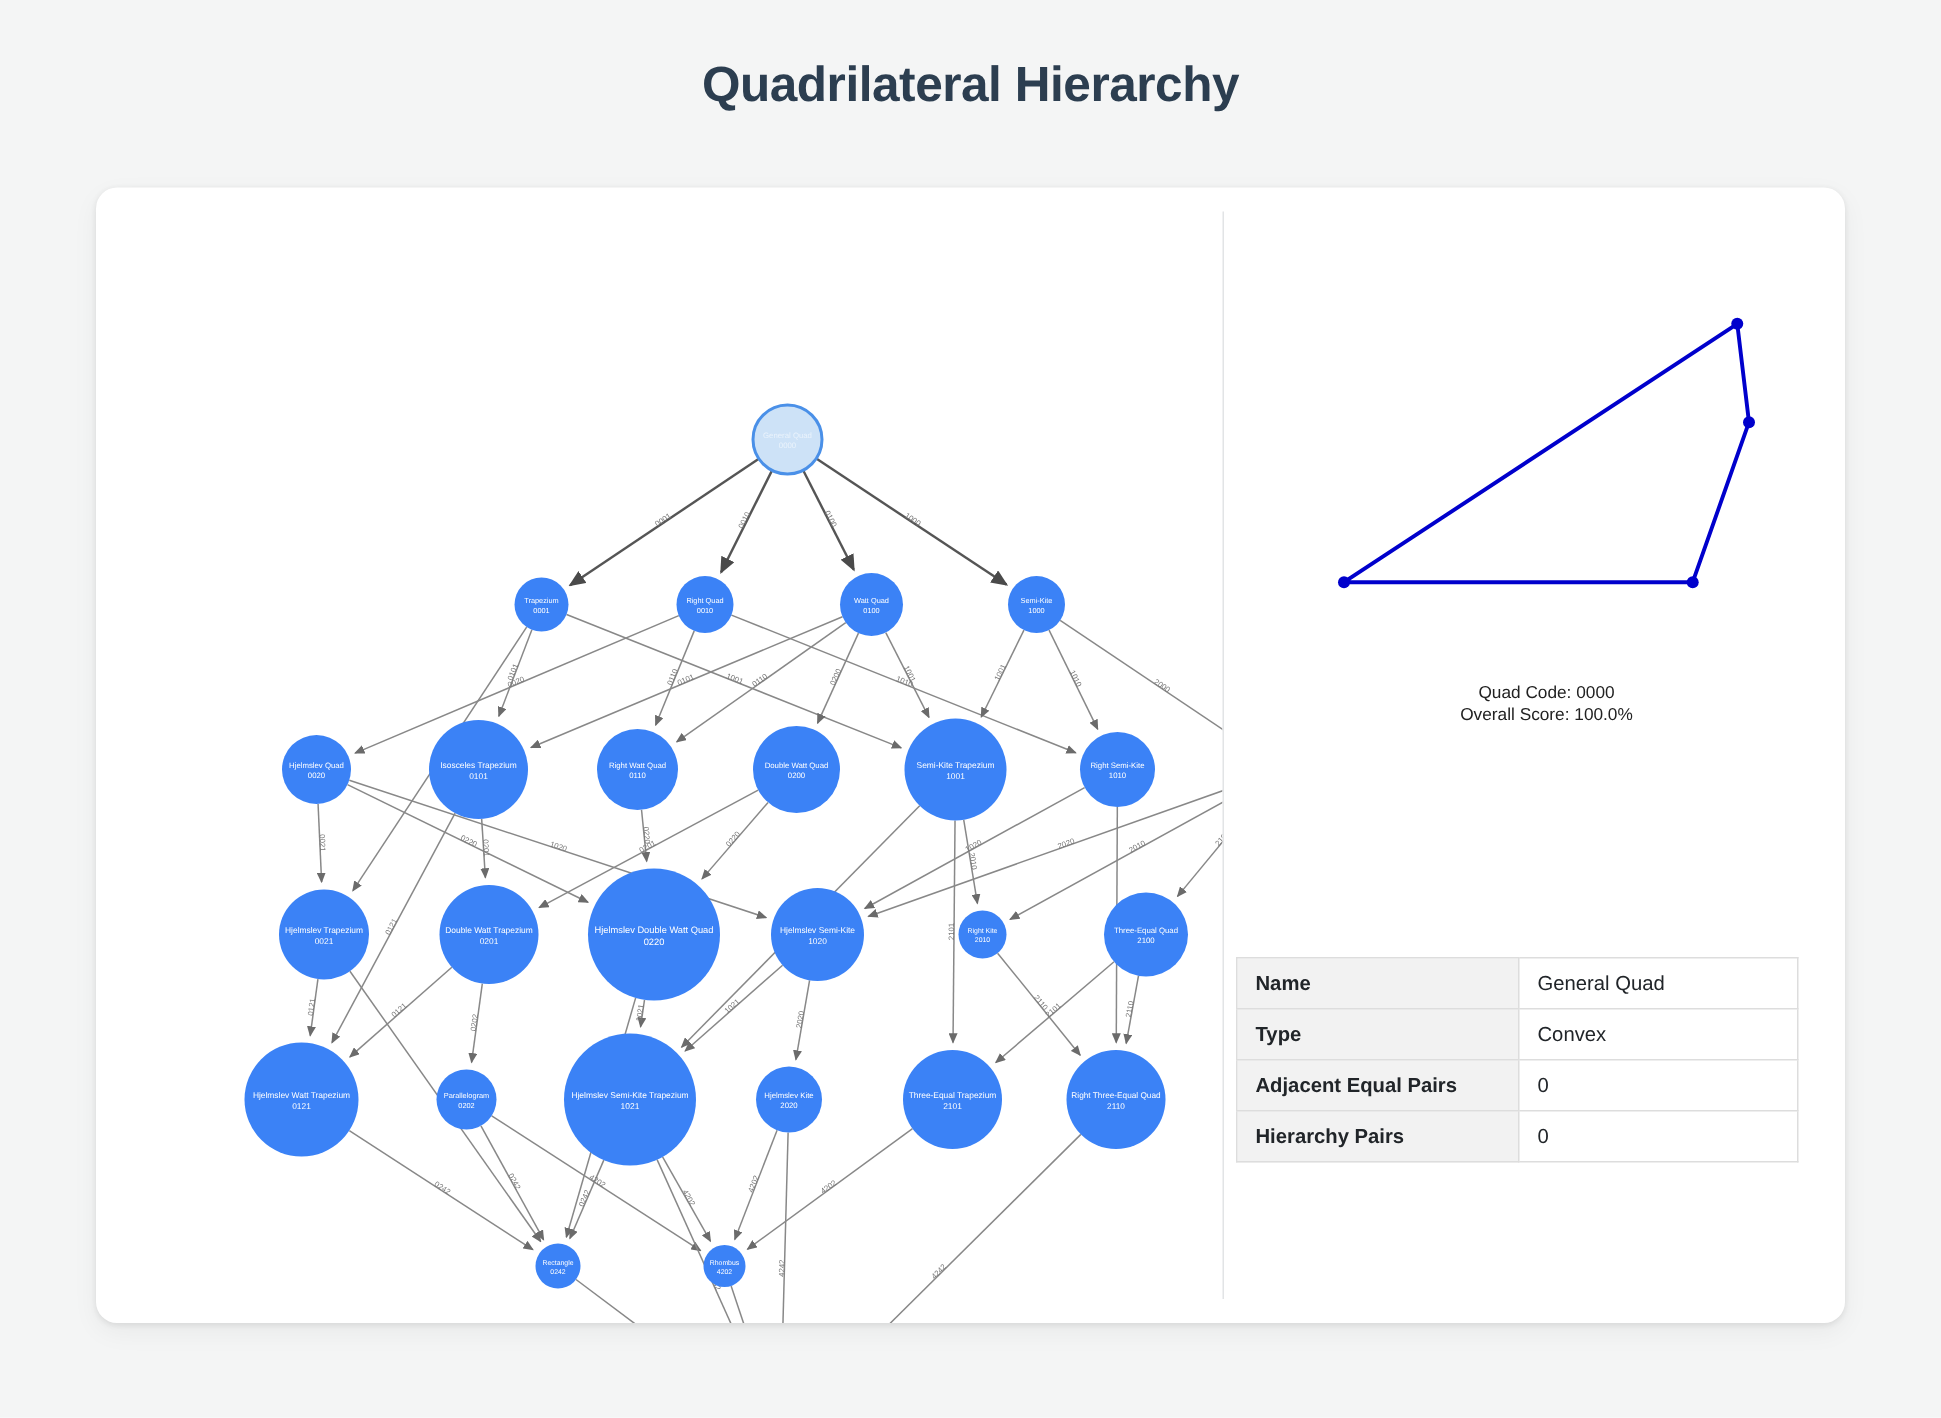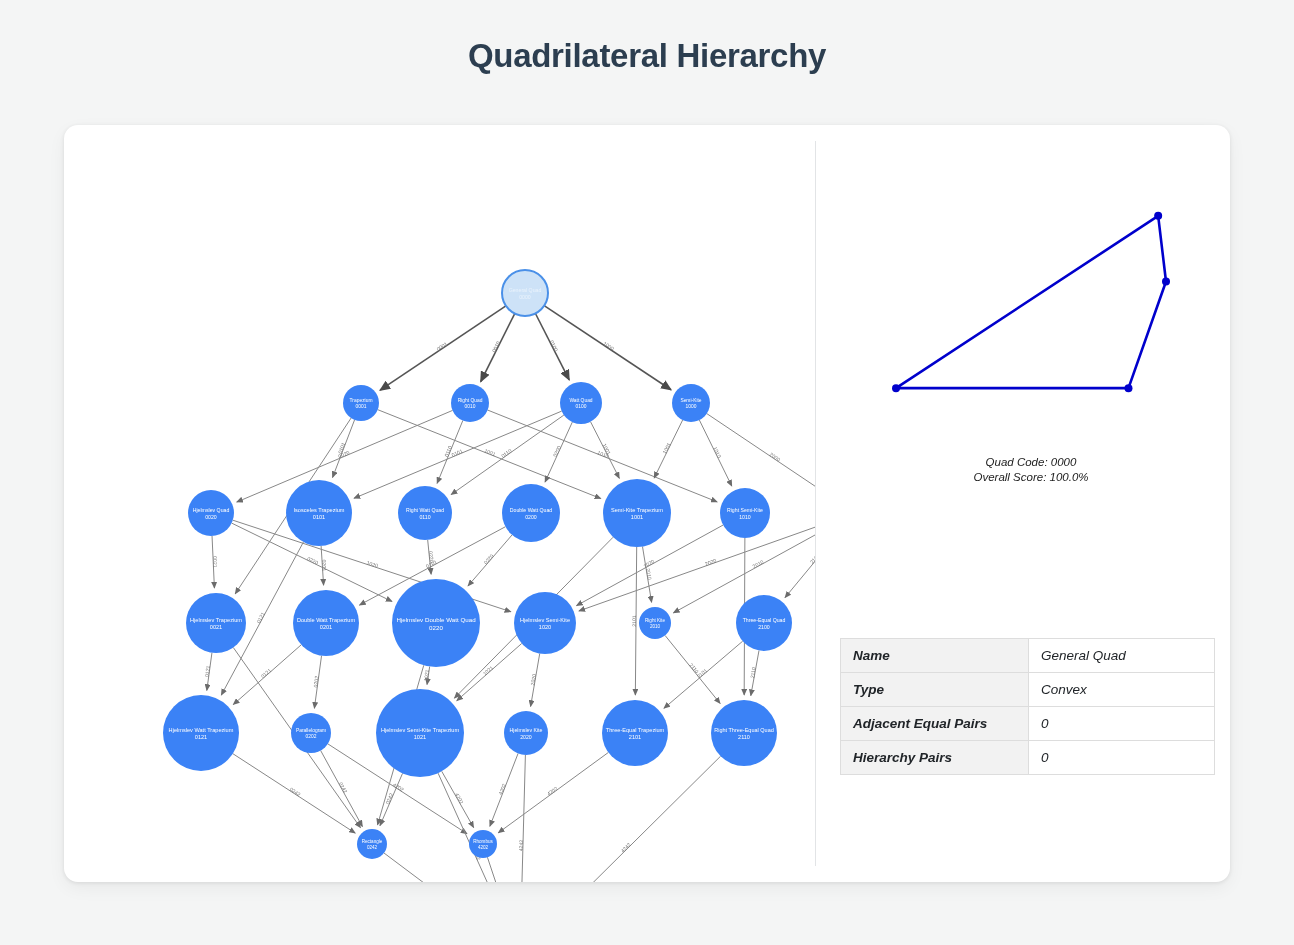--- a/index.html
+++ b/index.html
@@ -44,7 +44,6 @@
     position: relative;
     flex: 1 1 auto;
     height: 682px;
-    font-style: italic;
   }
   svg.graph { position: absolute; left: 0; top: 0; }
   .edge-line { stroke: #888888; stroke-width: 1; fill: none; }

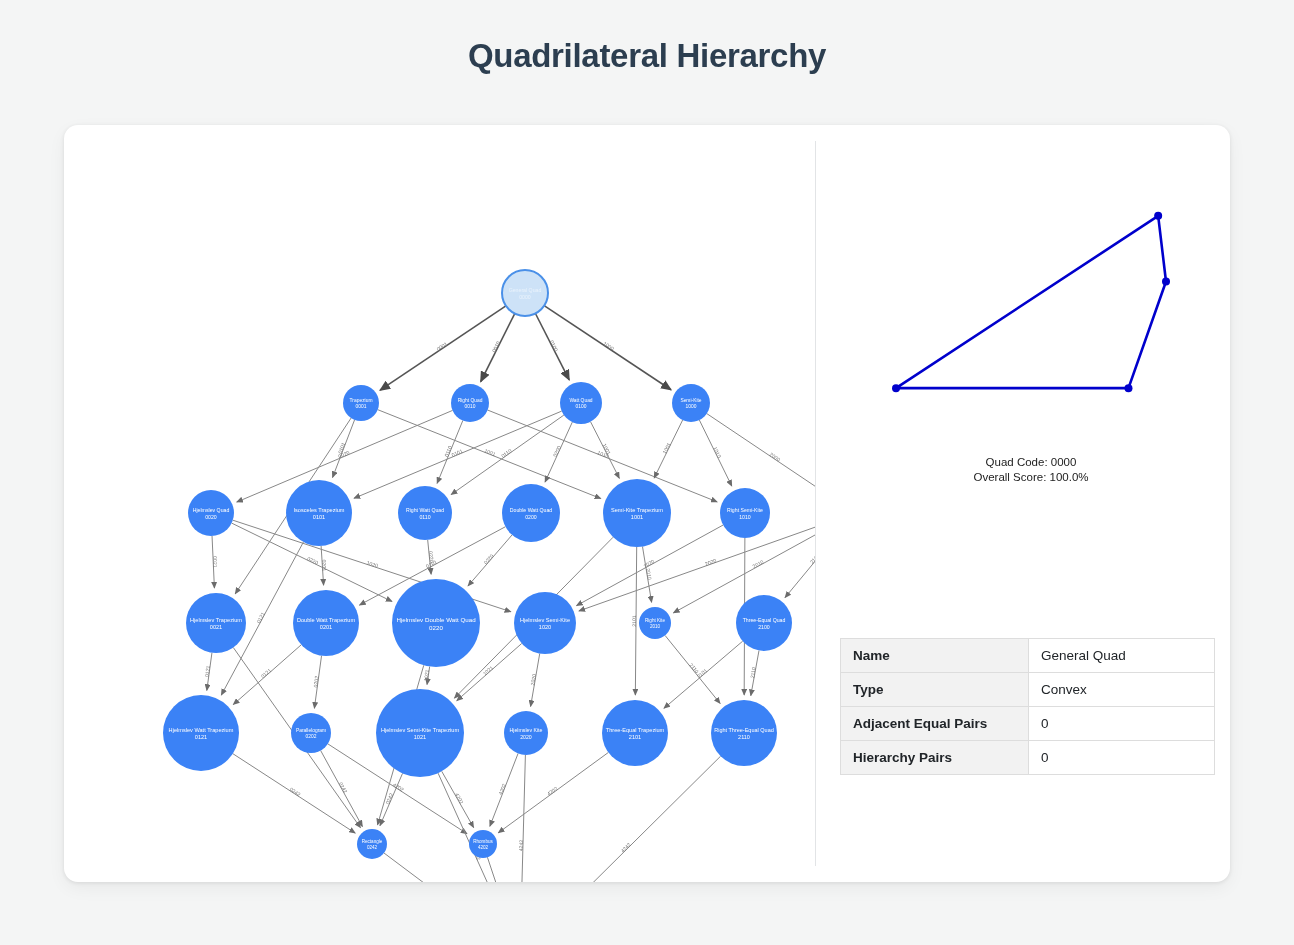--- a/index.html
+++ b/index.html
@@ -74,7 +74,7 @@
   }
   #props-table {
     position: absolute;
-    left: 24px; top: 513px;
+    left: 8px; top: 513px;
     width: 375px;
     border-collapse: collapse;
     font-size: 13.5px;

